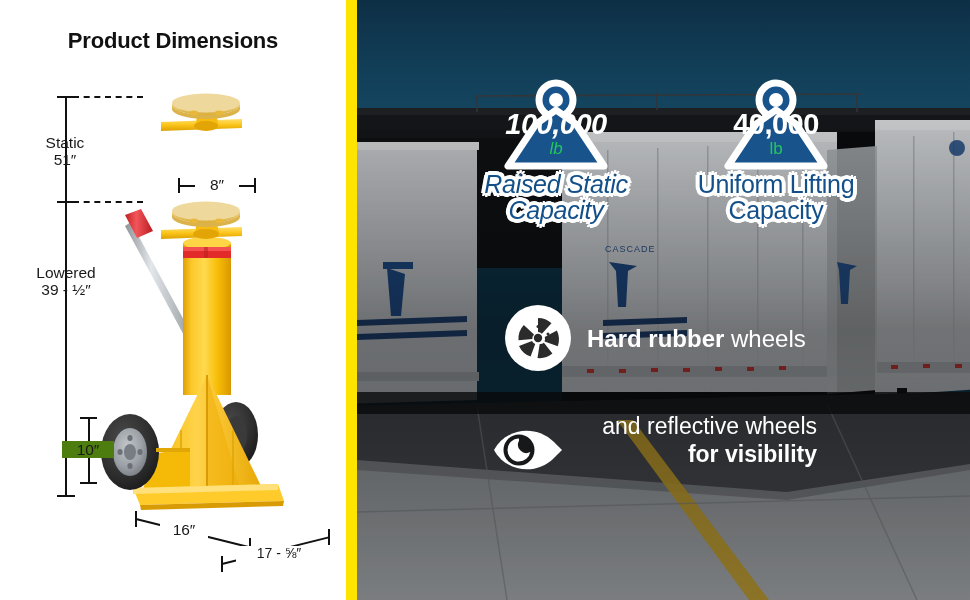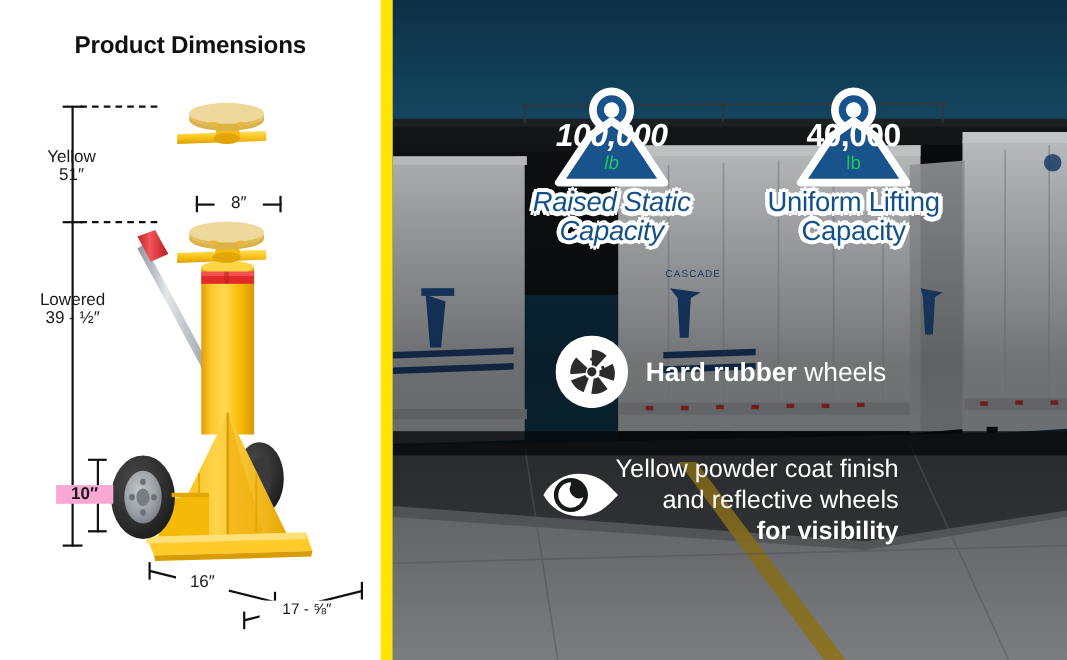--- a/index.html
+++ b/index.html
@@ -223,7 +223,7 @@
     <div class="dashed" style="left:73px;top:201px;width:70px;"></div>
 
     <div class="dim-label" style="left:0px;top:134px;width:130px;">
-      <div>Yellow</div>
+      <div>Static</div>
       <div>51″</div>
     </div>
 

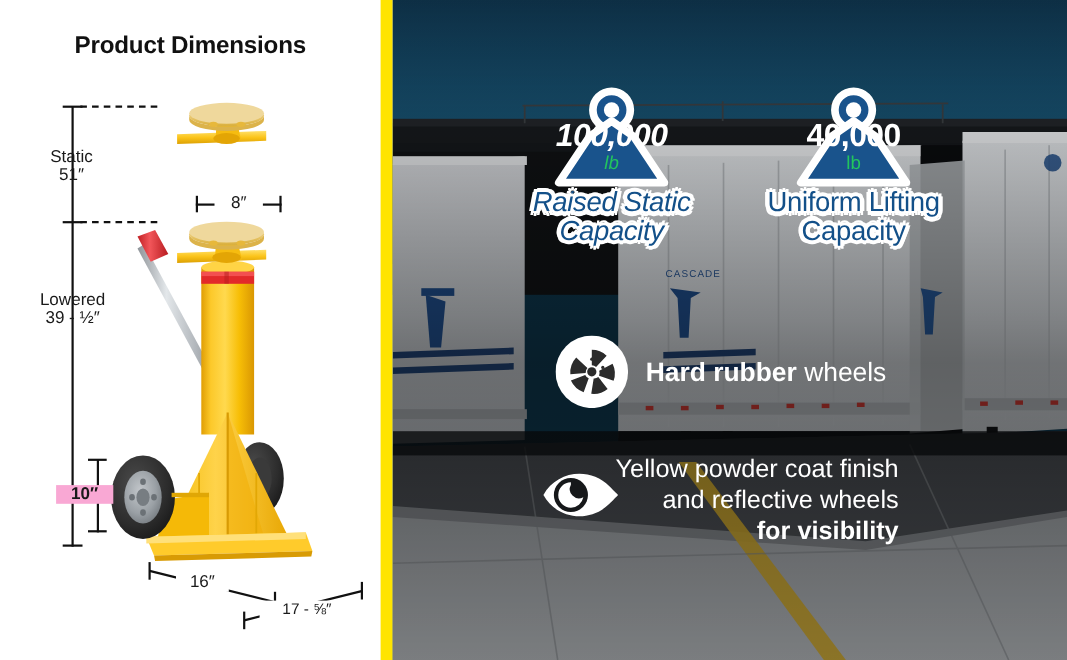--- a/index.html
+++ b/index.html
@@ -465,7 +465,6 @@
         </svg>
       </div>
       <div class="feature-text f2-text" style="left:200px;top:412px;width:260px;">
-        <div>Yellow powder coat finish</div>
         <div>and reflective wheels</div>
         <div><b>for visibility</b></div>
       </div>

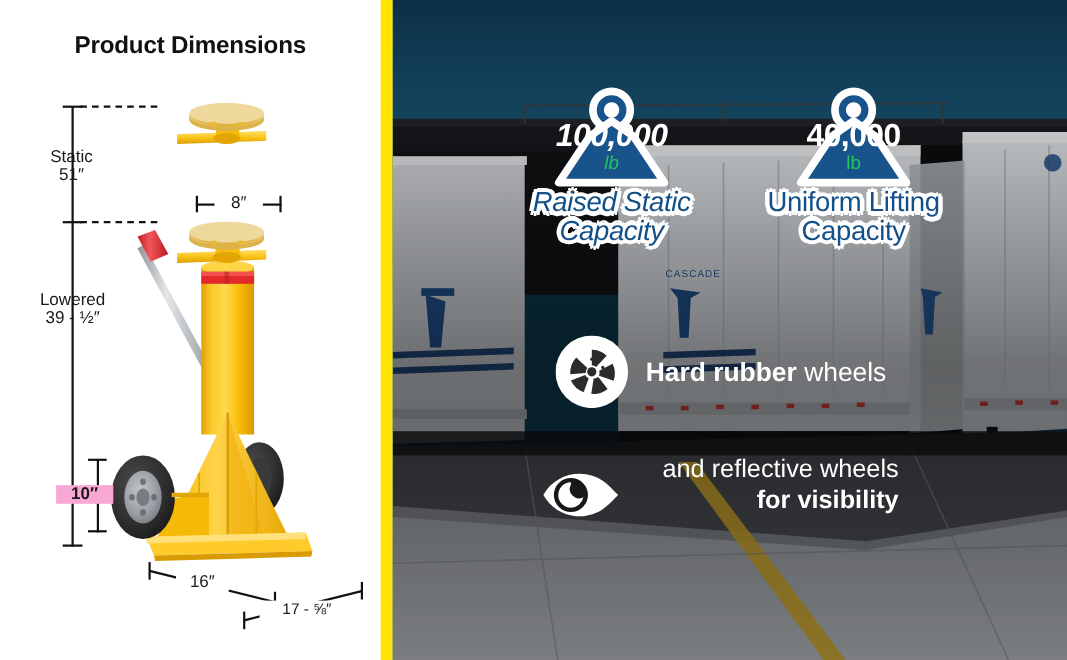--- a/index.html
+++ b/index.html
@@ -242,7 +242,7 @@
     <div class="vline" style="left:88px;top:418px;height:66px;"></div>
     <div class="tick-h" style="left:80px;top:417px;width:17px;"></div>
     <div class="tick-h" style="left:80px;top:482px;width:17px;"></div>
-    <div class="dim-label" style="left:51px;top:441px;width:52px;background:#f9a8d4;font-weight:bold;">
+    <div class="dim-label" style="left:62px;top:441px;width:52px;background:#4d7c0f;">
       <span>10″</span>
     </div>
 

